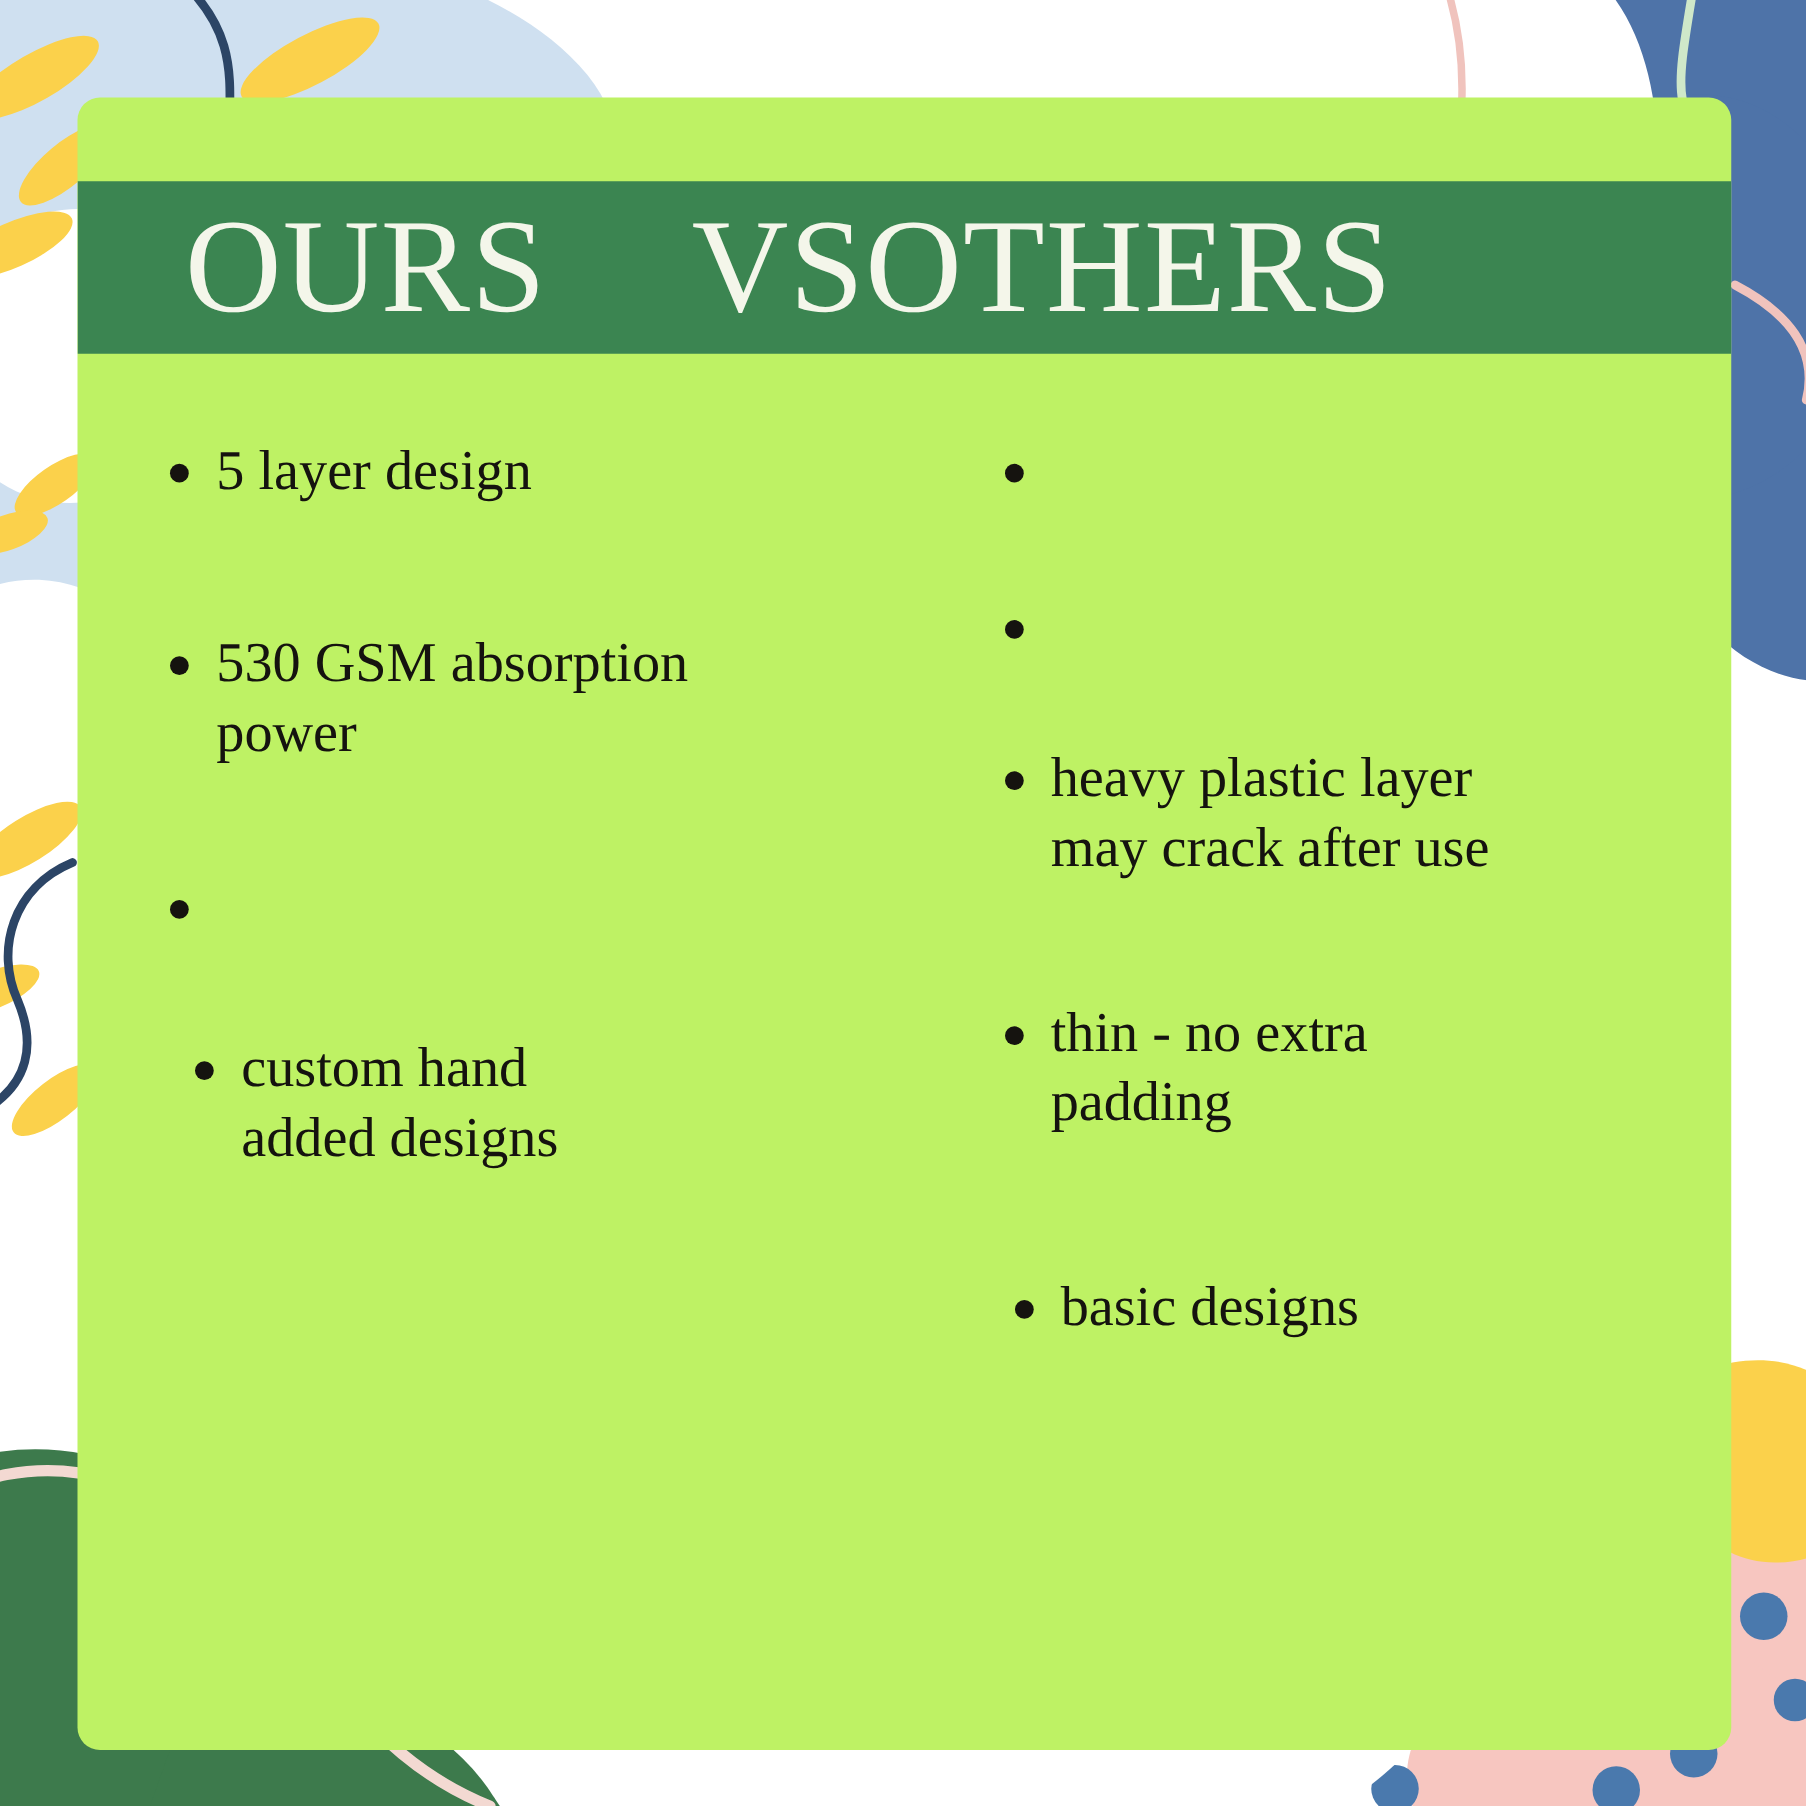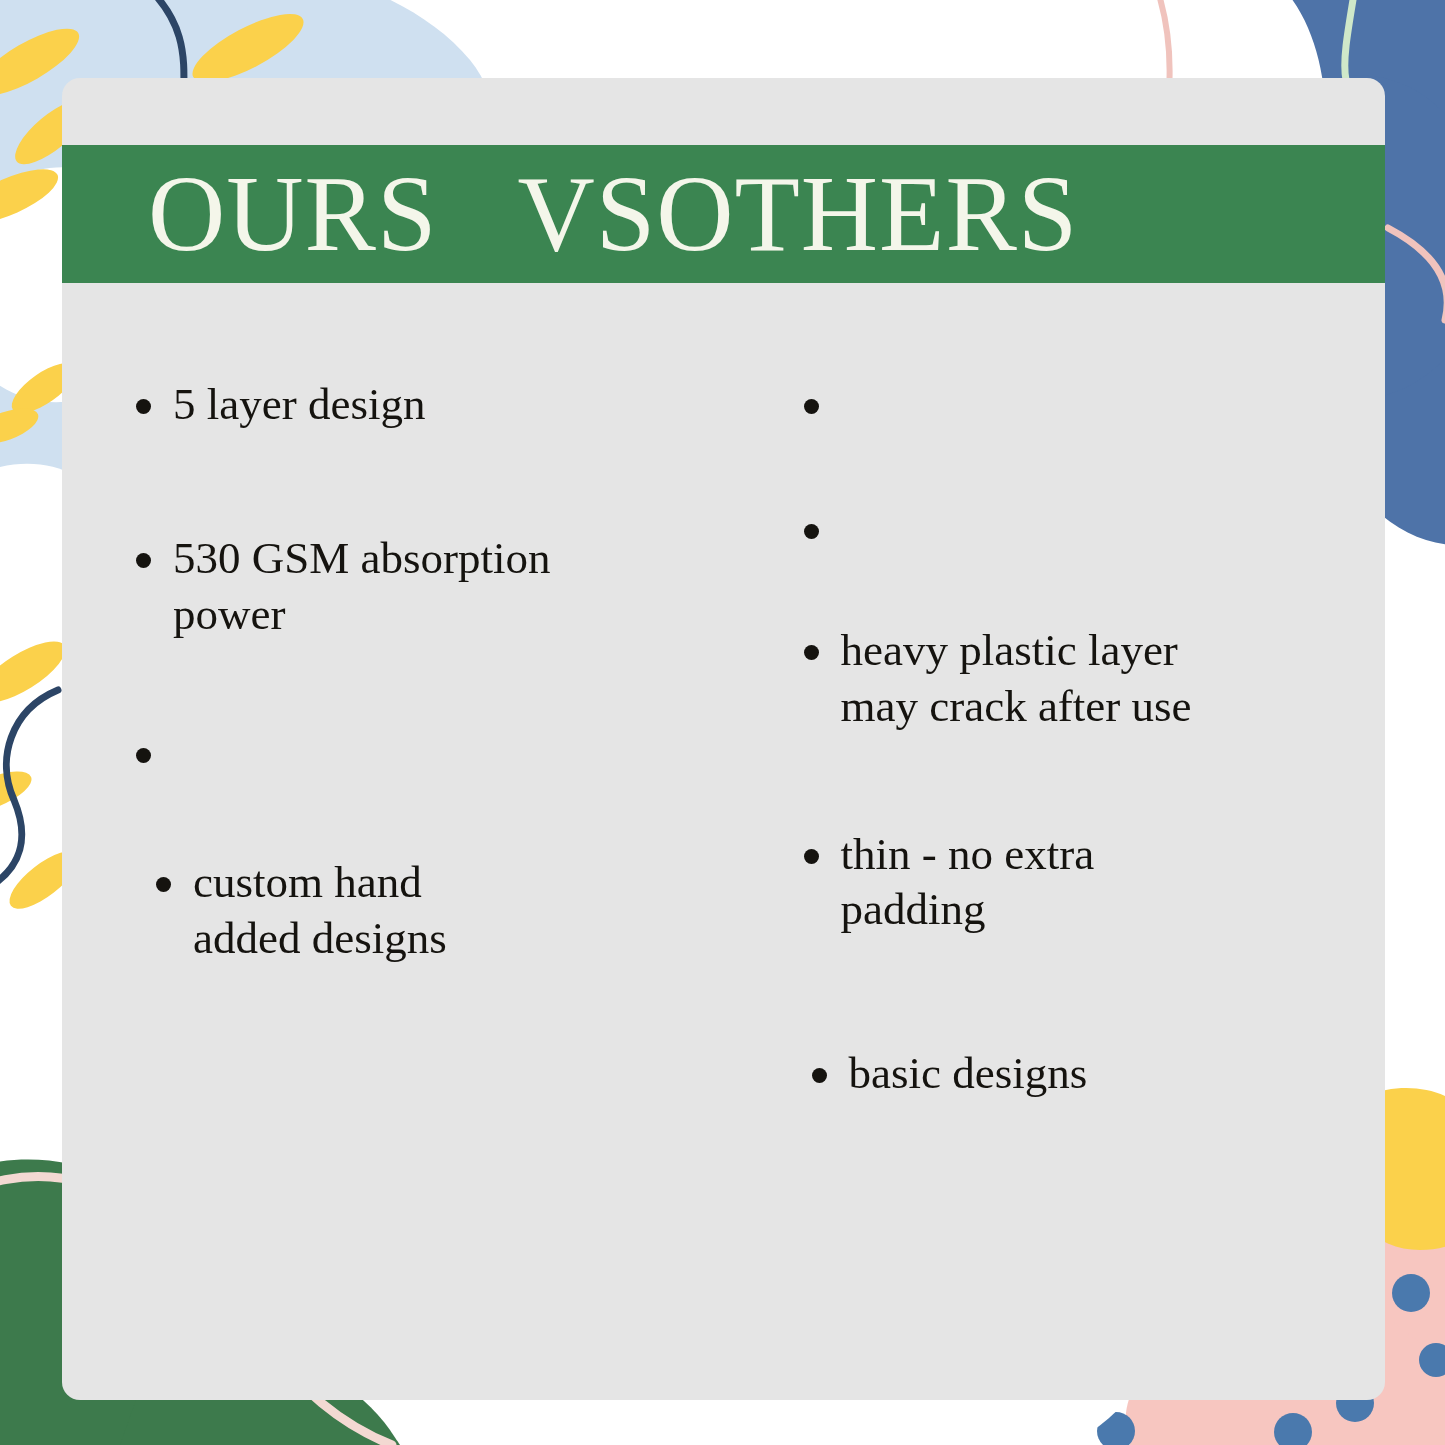--- a/index.html
+++ b/index.html
@@ -39,7 +39,7 @@
     top: 78px;
     width: 1323px;
     height: 1322px;
-    background: #e5e5e5;
+    background: #bef264;
     border-radius: 18px;
     z-index: 2;
     overflow: hidden;

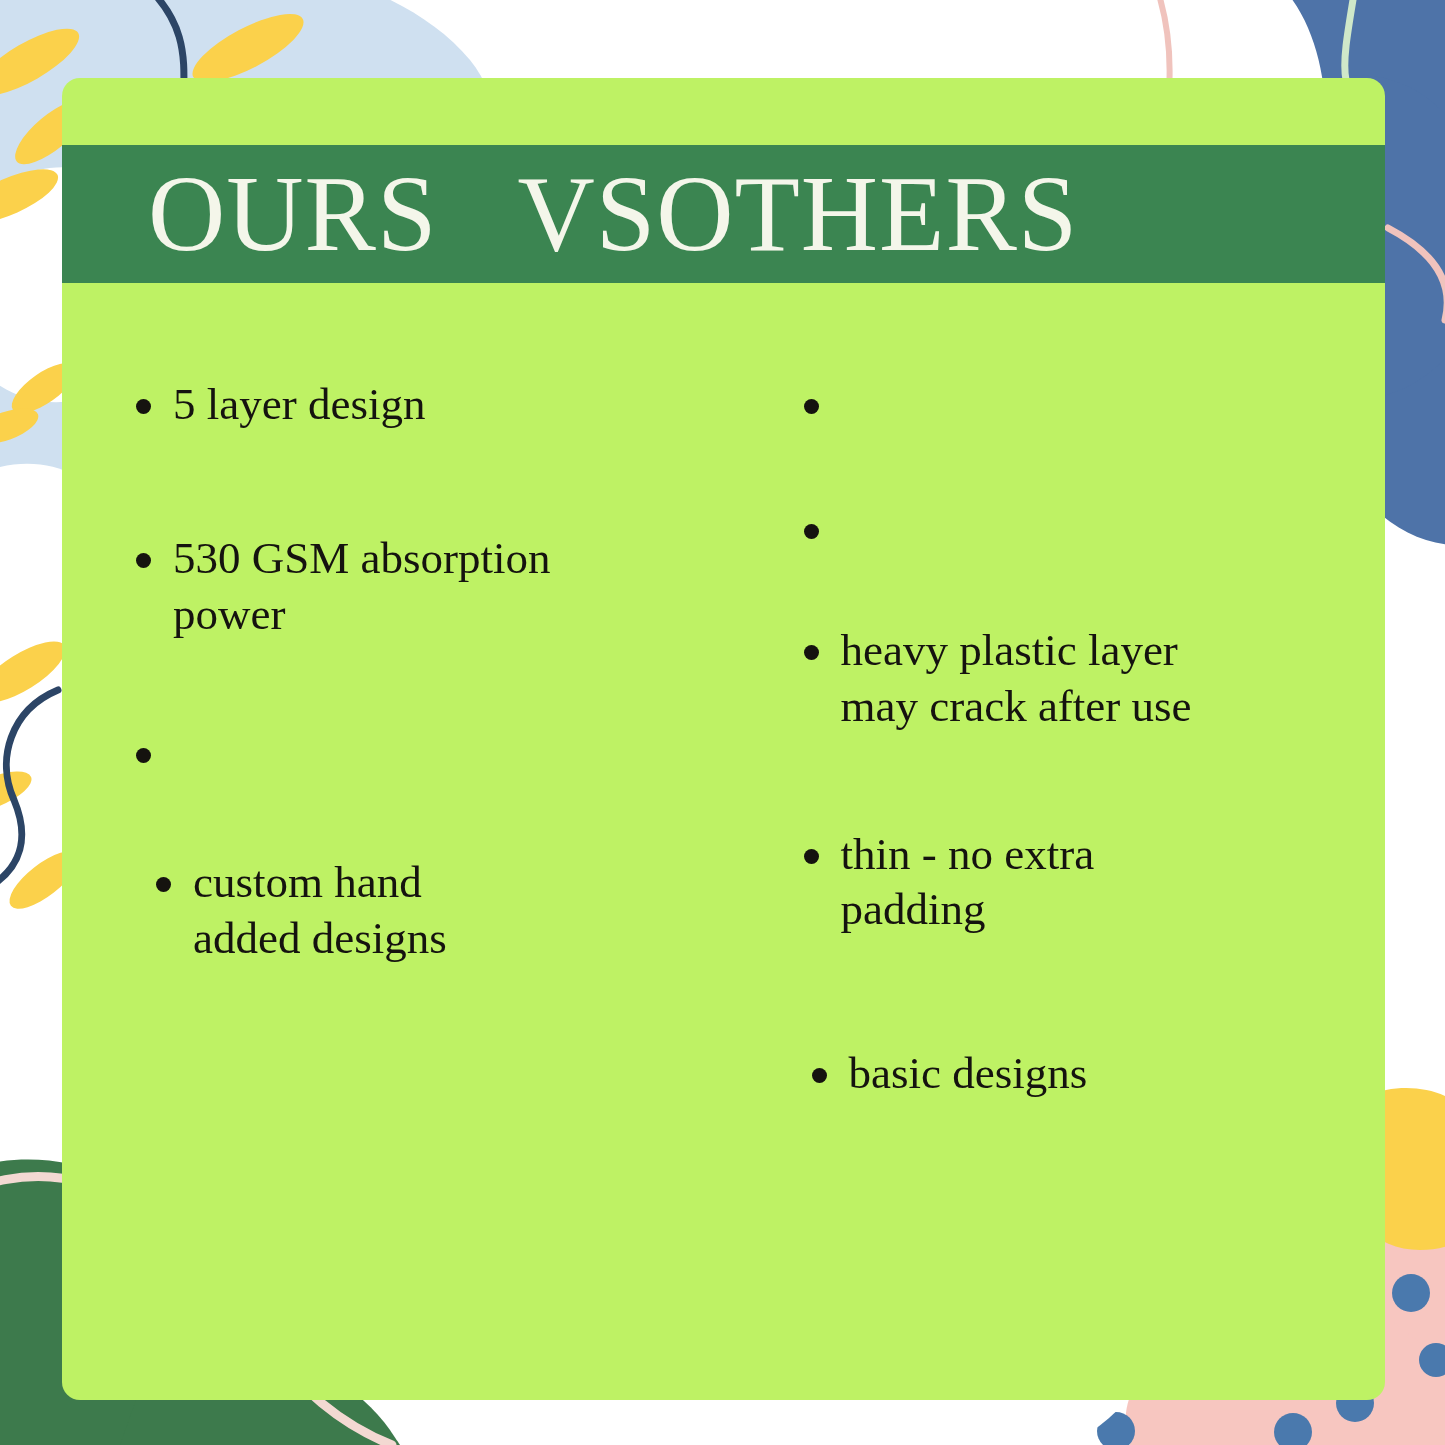--- a/index.html
+++ b/index.html
@@ -67,7 +67,7 @@
     white-space: pre;
   }
   #title-ours  { margin-left: 86px; }
-  #title-vs    { margin-left: 80px; text-align: center; }
+  #title-vs    { margin-left: 116px; text-align: center; }
   #title-others{ }
 
   

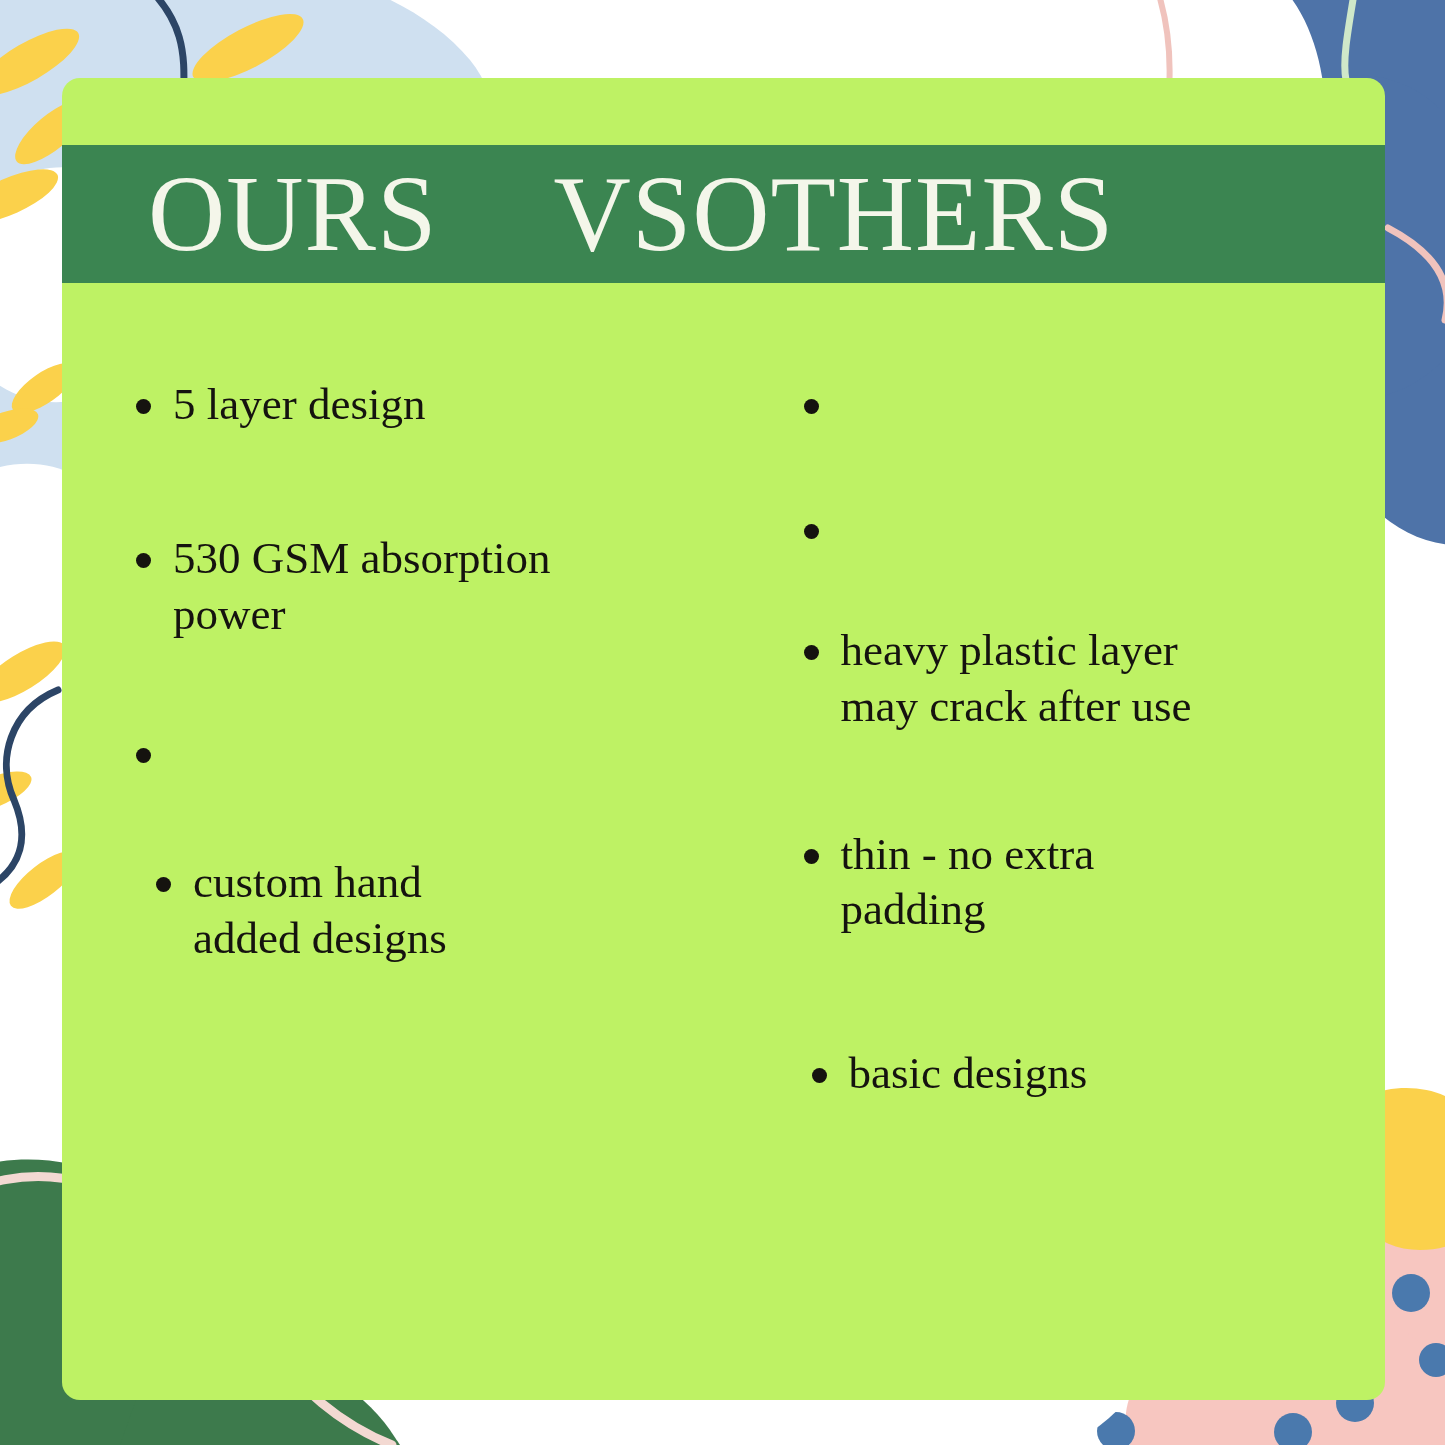--- a/index.html
+++ b/index.html
@@ -83,7 +83,7 @@
   .column {
     box-sizing: border-box;
     width: 50%;
-    padding-top: 94px;
+    padding-top: 66px;
     display: flex;
     flex-direction: column;
   }

